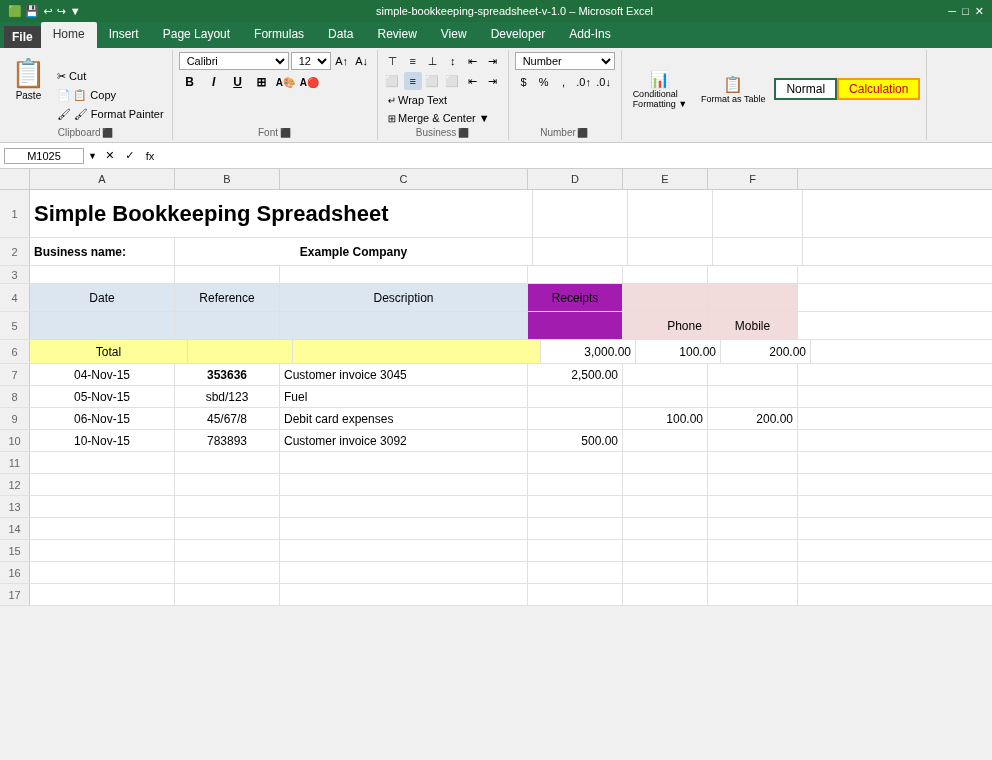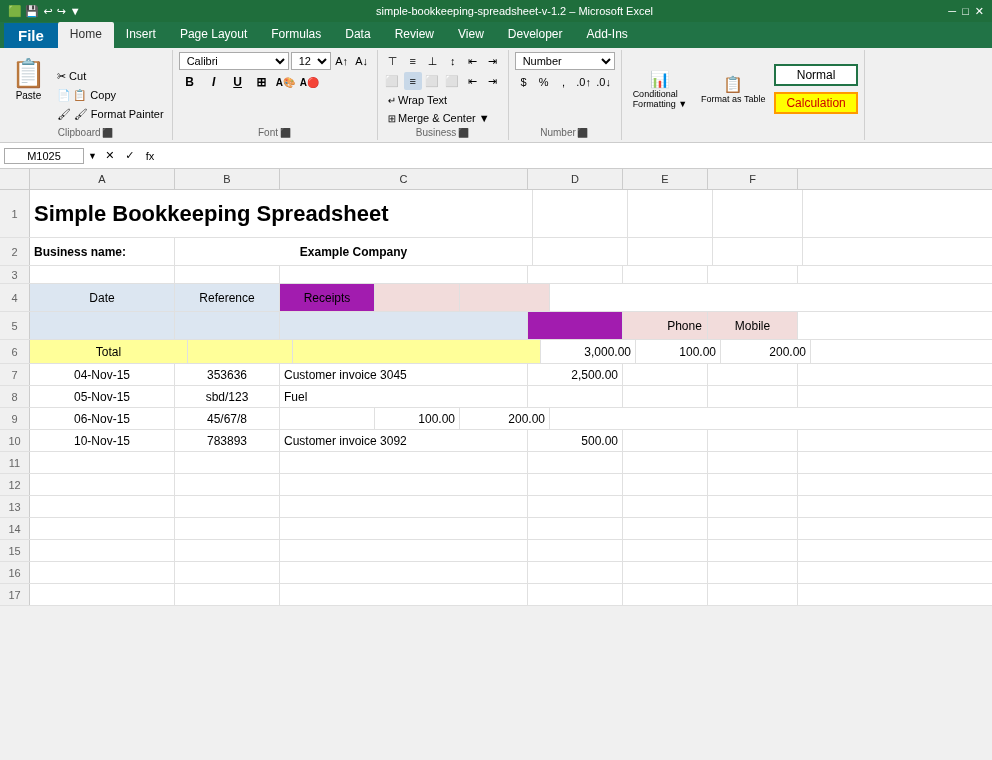--- a/index.html
+++ b/index.html
@@ -207,7 +207,7 @@
     <span>↪</span>
     <span>▼</span>
   </div>
-  <div class="title-bar-title">simple-bookkeeping-spreadsheet-v-1.2 – Microsoft Excel</div>
+  <div class="title-bar-title">simple-bookkeeping-spreadsheet-v-1.0 – Microsoft Excel</div>
   <div class="title-bar-controls">
     <span>─</span>
     <span>□</span>

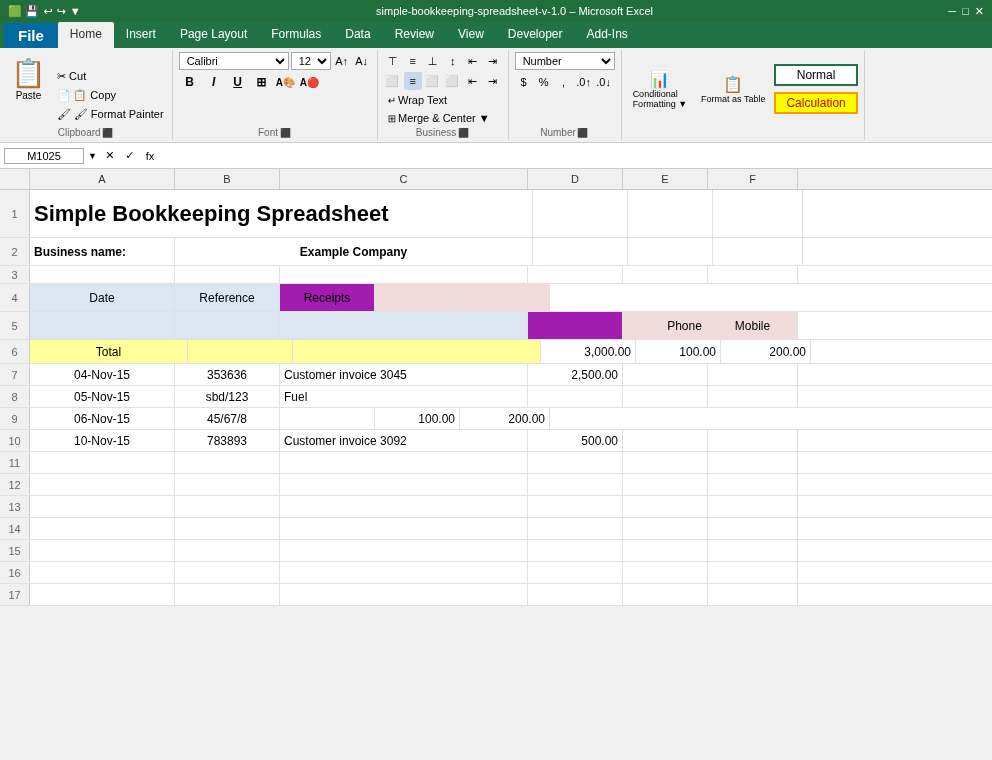--- a/index.html
+++ b/index.html
@@ -27,10 +27,10 @@
       padding-left: 4px;
     }
     .file-tab {
-      background: #0369a1;
+      background: #404040;
       color: white;
-      padding: 4px 14px;
-      font-size: 15px;
+      padding: 4px 8px;
+      font-size: 12px;
       font-weight: bold;
       cursor: pointer;
       border: none;

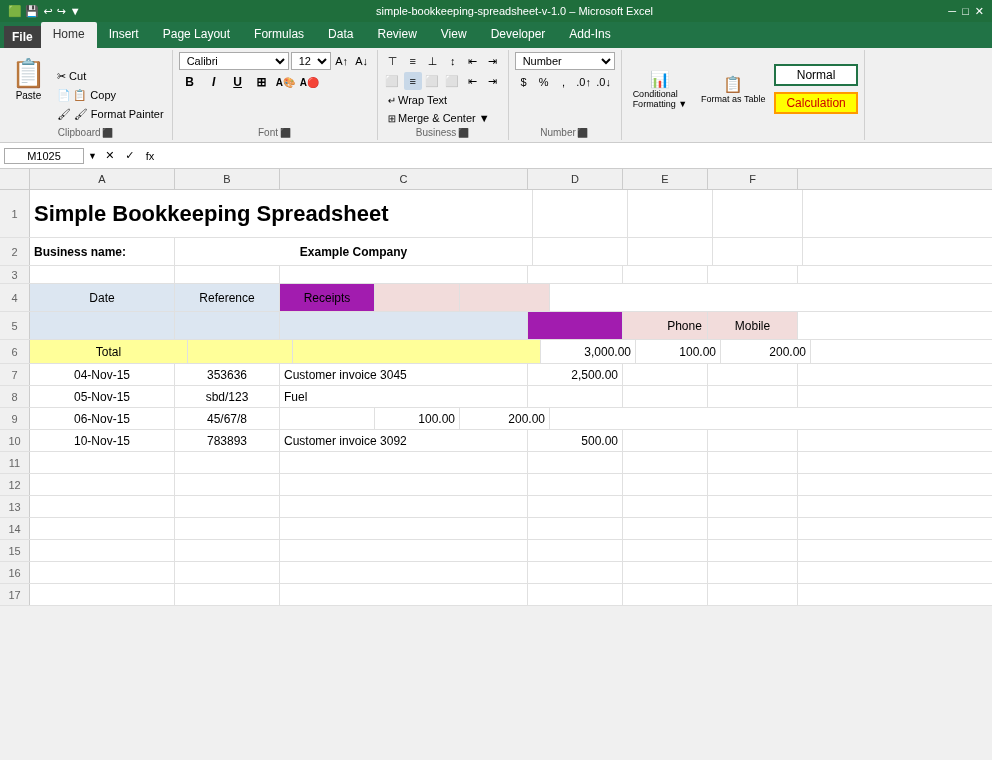--- a/index.html
+++ b/index.html
@@ -352,7 +352,7 @@
 as Table</span>
       </div>
     </div>
-    <div style="display:flex;flex-direction:column;gap:6px;">
+    <div style="display:flex;flex-direction:row;gap:0;">
       <div class="style-normal">
         <span>Normal</span>
       </div>

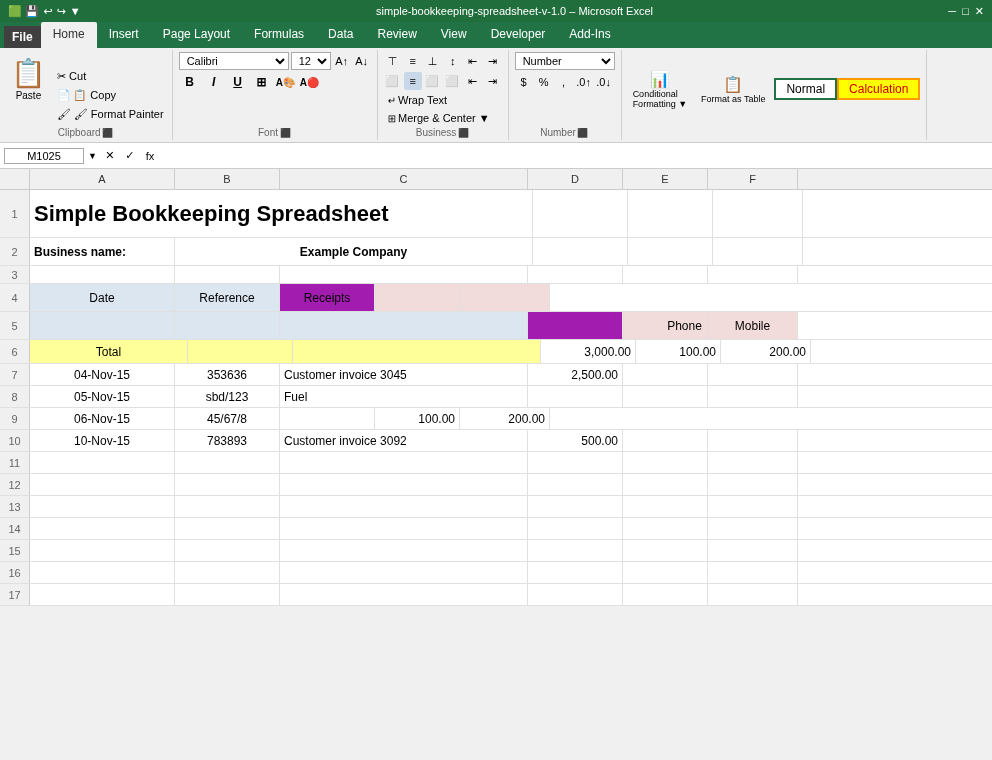--- a/index.html
+++ b/index.html
@@ -428,6 +428,9 @@
     <div class="cell center bg-blue-light" style="width:105px;">
       <span>Reference</span>
     </div>
+    <div class="cell center bg-blue-light" style="width:248px;">
+      <span>Description</span>
+    </div>
     <div class="cell center bg-green-light" style="width:95px;">
       <span>Receipts</span>
     </div>

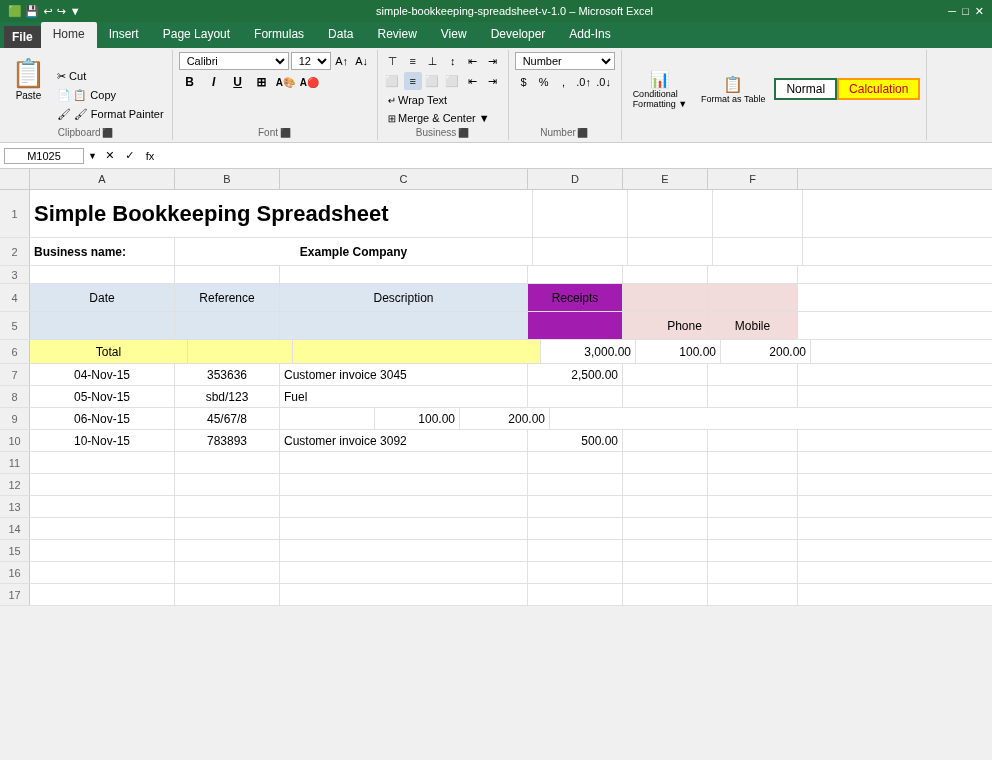--- a/index.html
+++ b/index.html
@@ -473,7 +473,7 @@
   <div class="spreadsheet-row" style="height:22px;">
     <div class="row-num">7</div>
     <div class="cell center" style="width:145px;">04-Nov-15</div>
-    <div class="cell center" style="width:105px;">353636</div>
+    <div class="cell center" style="width:105px;font-weight:bold;">353636</div>
     <div class="cell" style="width:248px;">Customer invoice 3045</div>
     <div class="cell right" style="width:95px;">2,500.00</div>
     <div class="cell" style="width:85px;"></div>

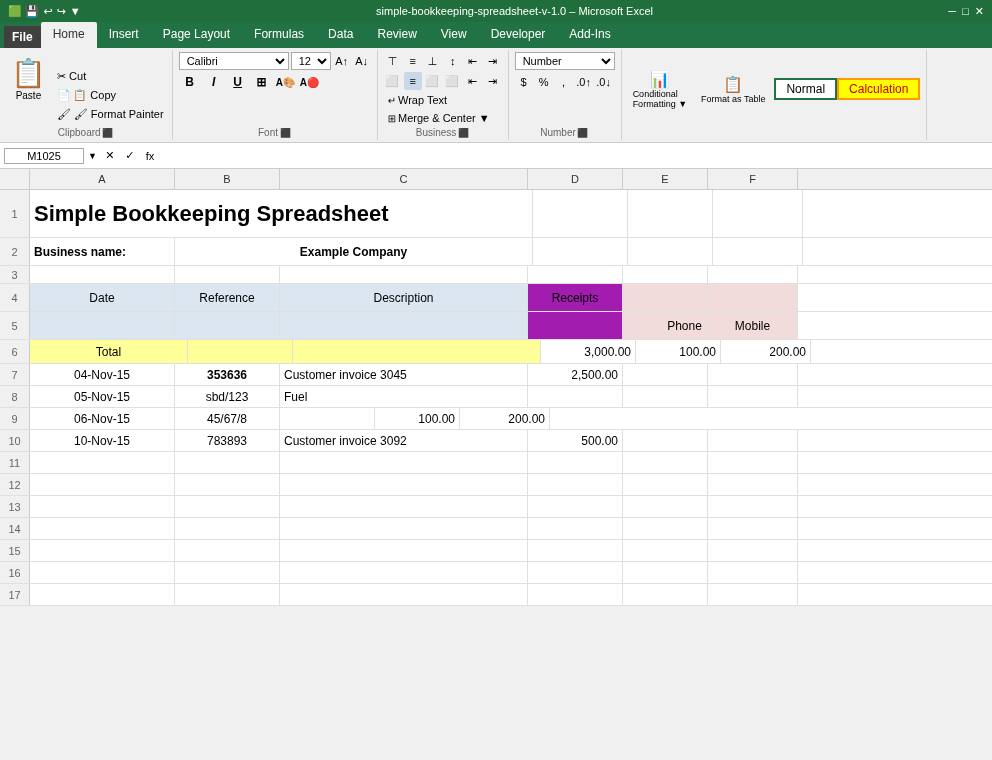--- a/index.html
+++ b/index.html
@@ -494,6 +494,7 @@
     <div class="row-num">9</div>
     <div class="cell center" style="width:145px;">06-Nov-15</div>
     <div class="cell center" style="width:105px;">45/67/8</div>
+    <div class="cell" style="width:248px;">Debit card expenses</div>
     <div class="cell" style="width:95px;"></div>
     <div class="cell right" style="width:85px;">100.00</div>
     <div class="cell right" style="width:90px;">200.00</div>

